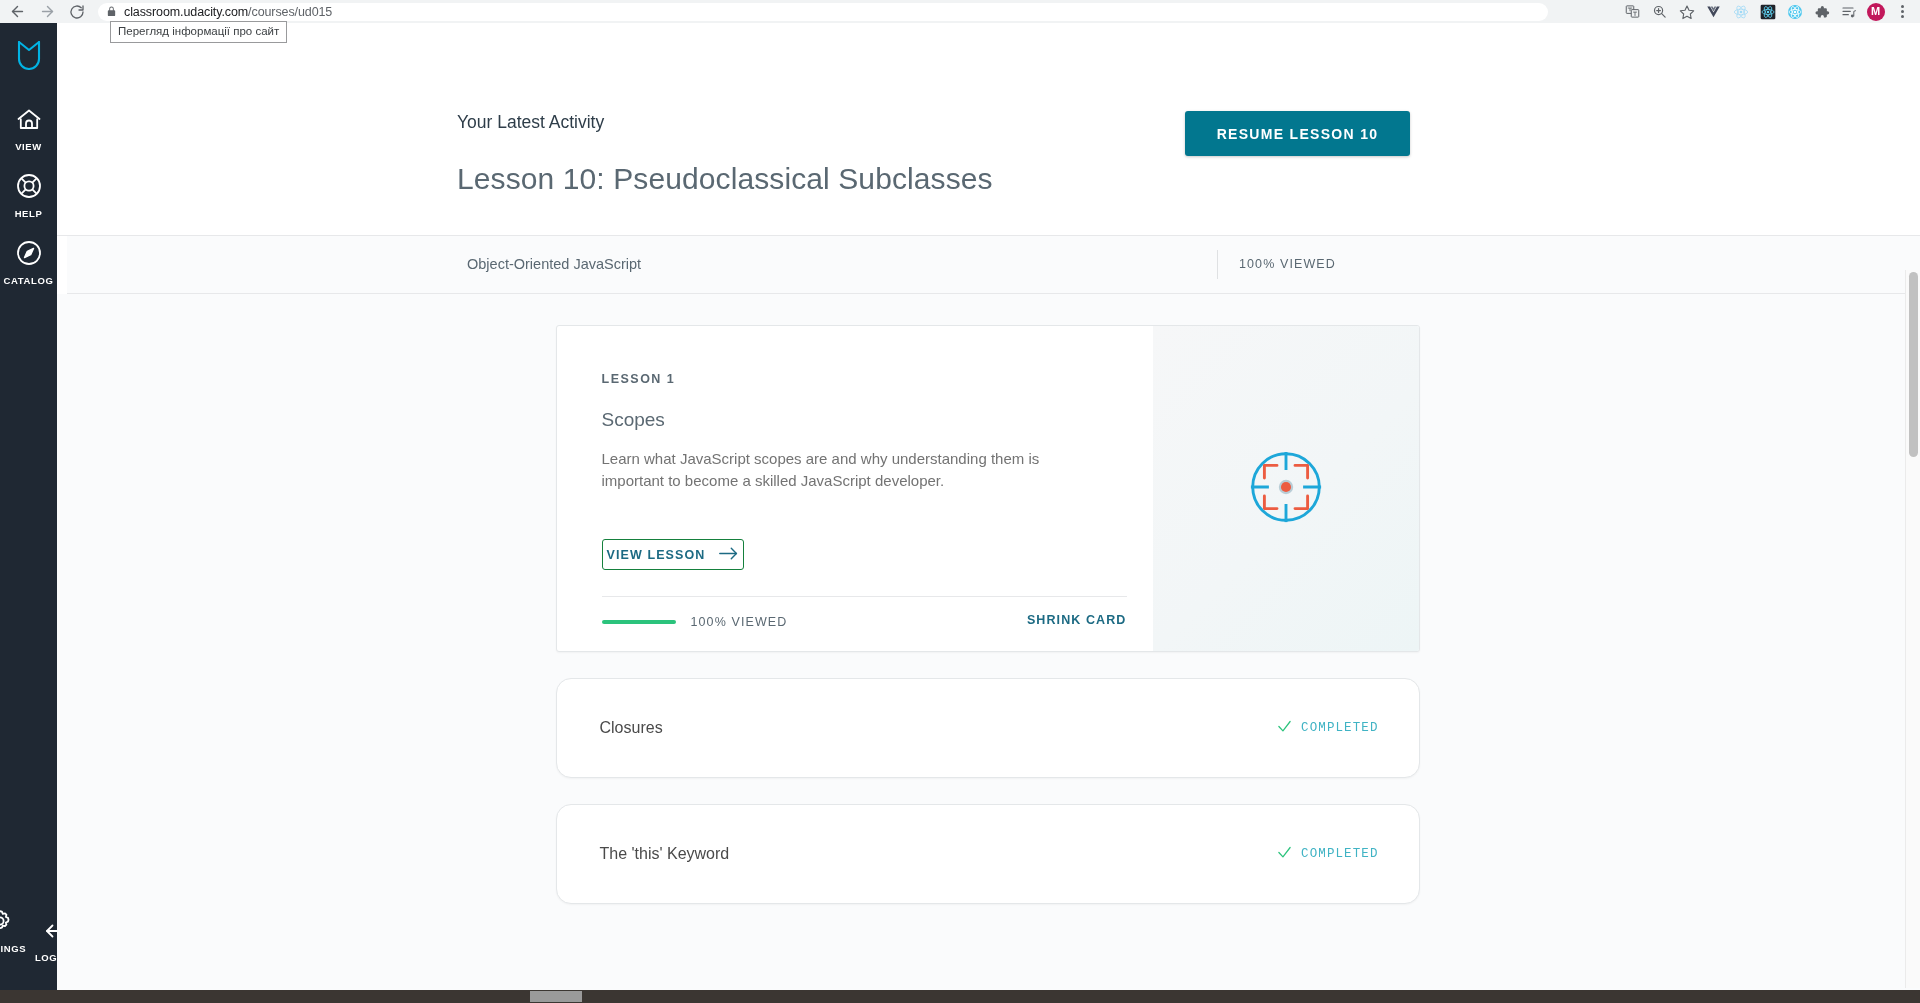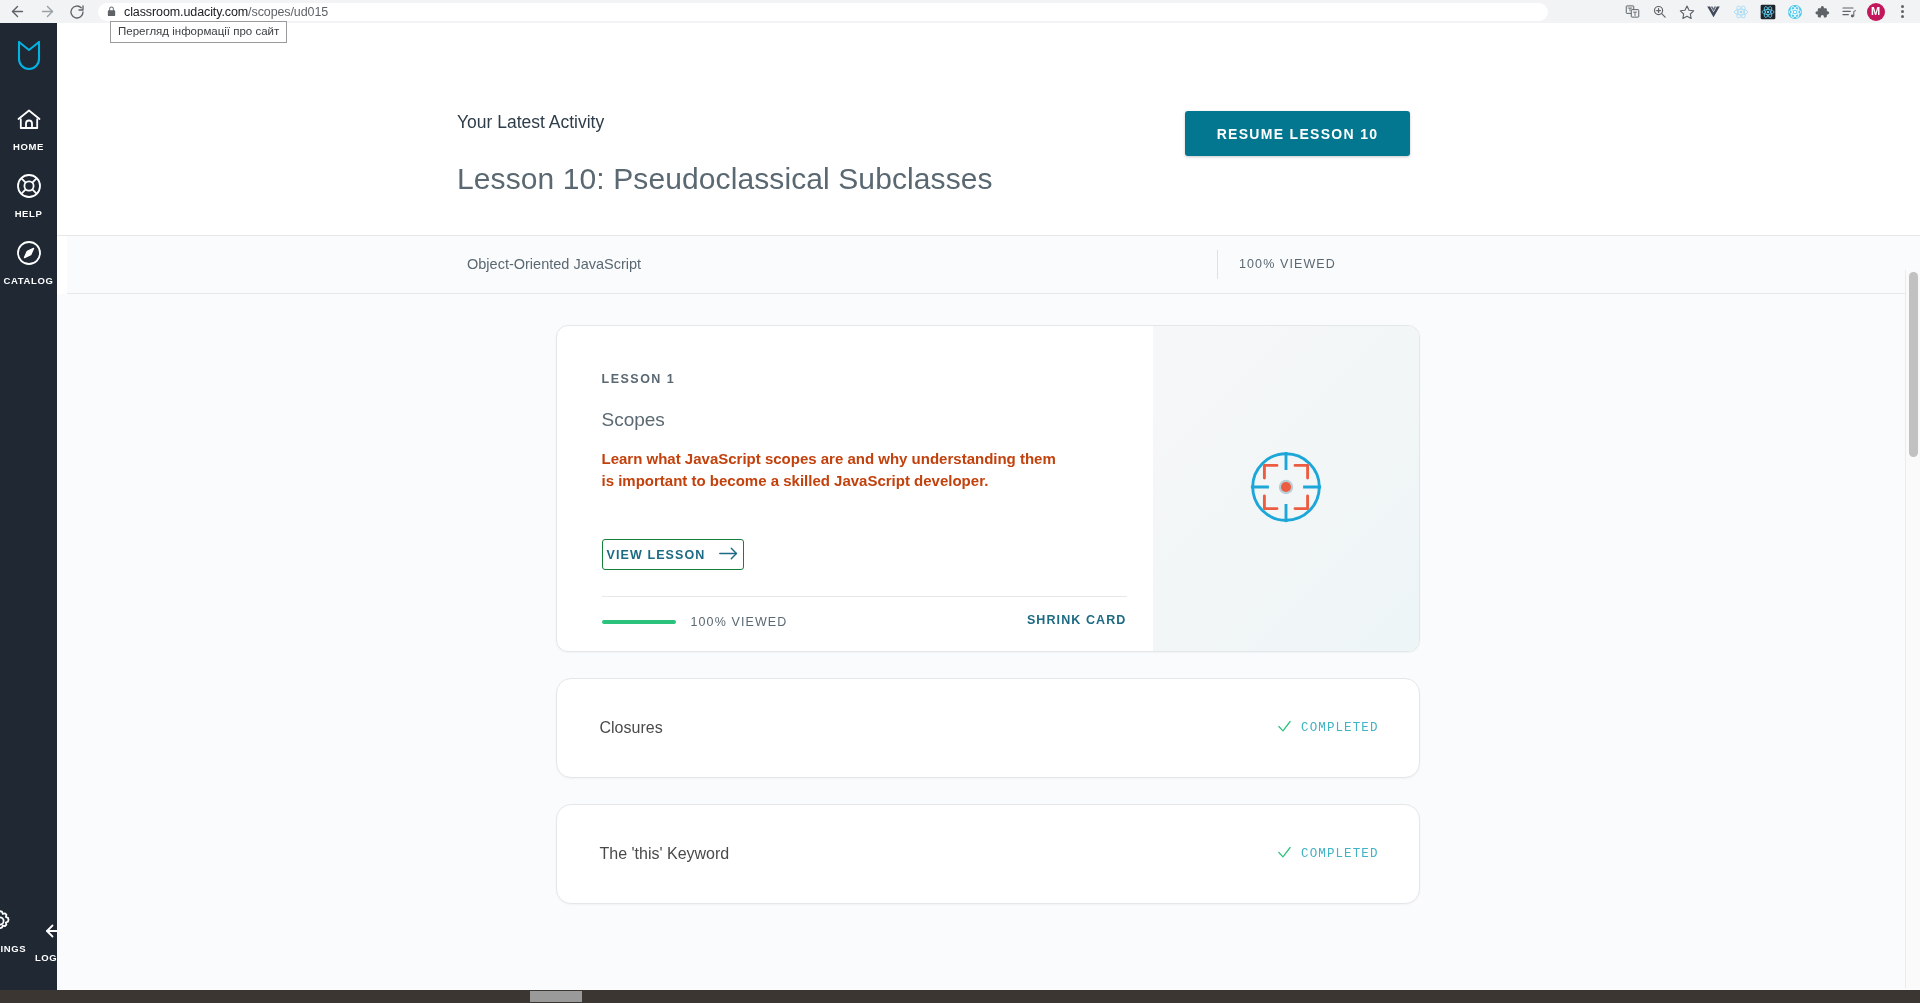--- a/index.html
+++ b/index.html
@@ -283,7 +283,7 @@
             <path d="M12 1a5 5 0 0 0-5 5v3H6a2 2 0 0 0-2 2v9a2 2 0 0 0 2 2h12a2 2 0 0 0 2-2v-9a2 2 0 0 0-2-2h-1V6a5 5 0 0 0-5-5zm0 2a3 3 0 0 1 3 3v3H9V6a3 3 0 0 1 3-3z"></path>
           </svg>
       </span>
-      <span class="url-text"><span class="domain">classroom.udacity.com</span><span class="path">/scopes/ud015</span></span>
+      <span class="url-text"><span class="domain">classroom.udacity.com</span><span class="path">/courses/ud015</span></span>
     </div>
 
     <div class="toolbar-icons">

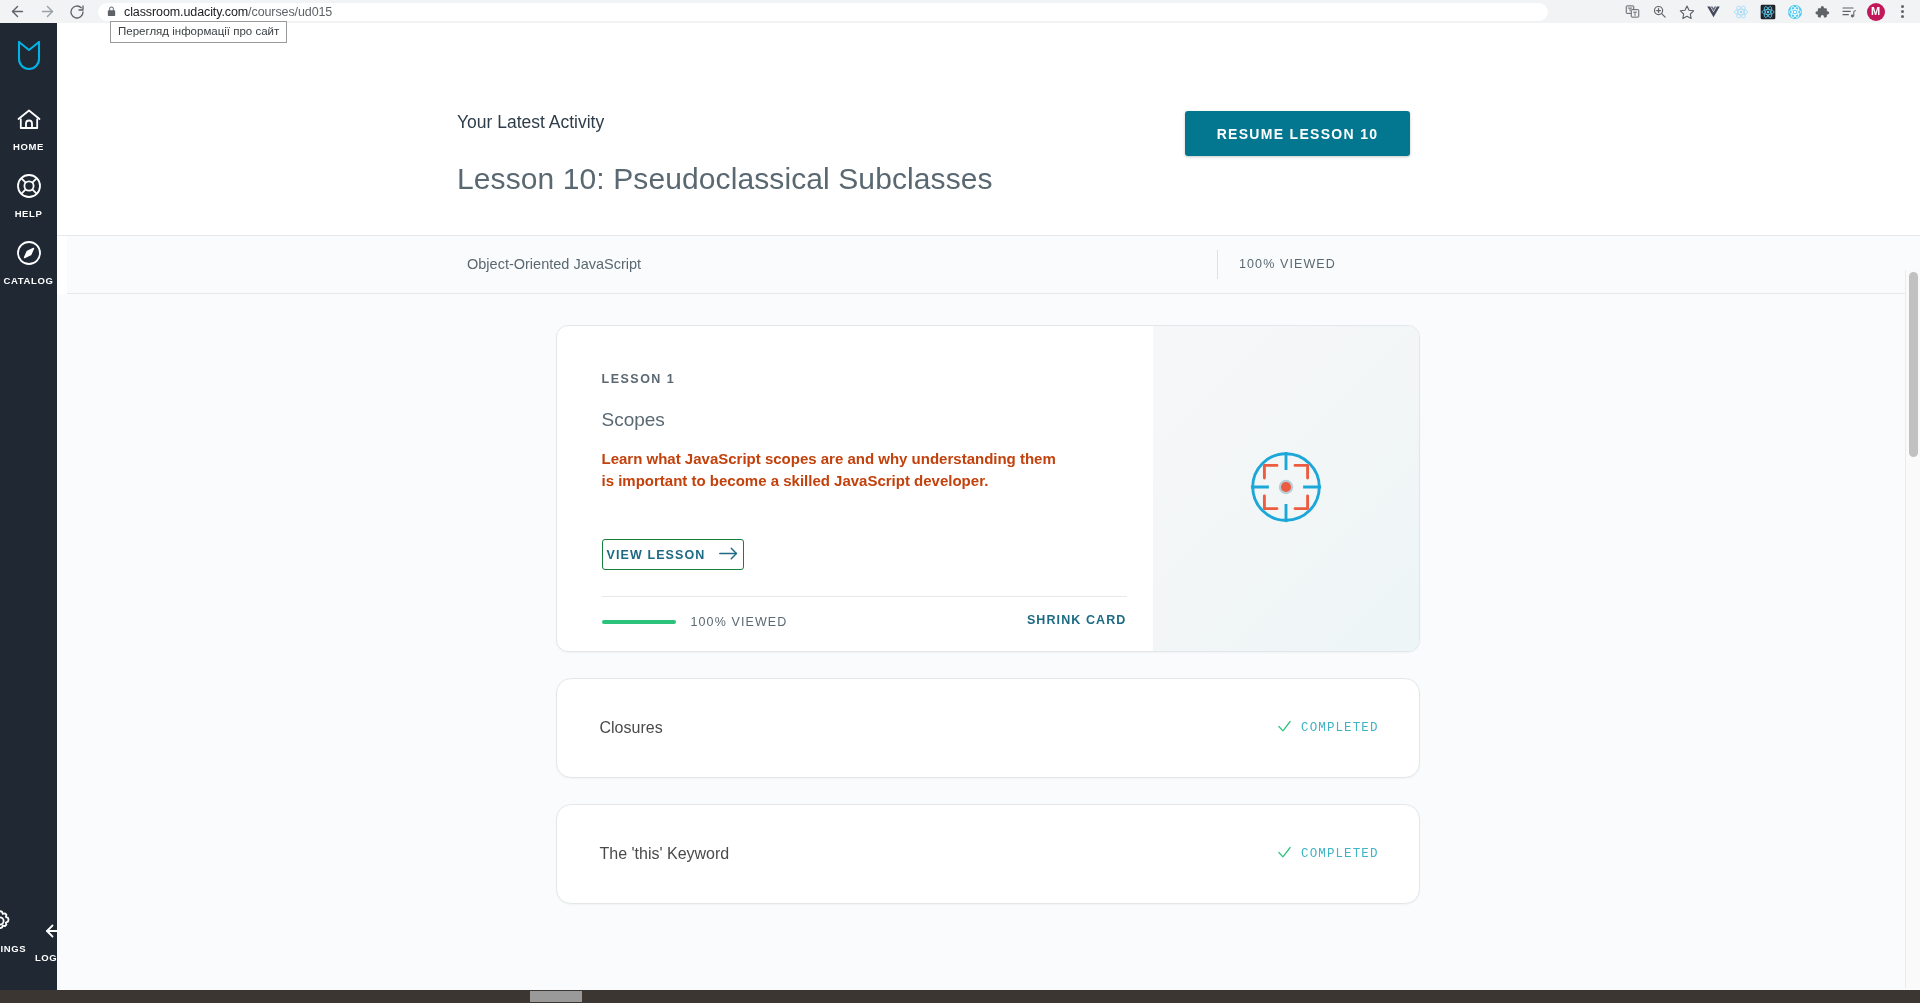--- a/index.html
+++ b/index.html
@@ -390,7 +390,7 @@
           <path d="M10 20v-4.5a3 3 0 0 1 6 0V20"></path>
         </svg>
       </span>
-      <span class="lbl">HOME</span>
+      <span class="lbl">VIEW</span>
     </div>
 
     <div class="side-item">

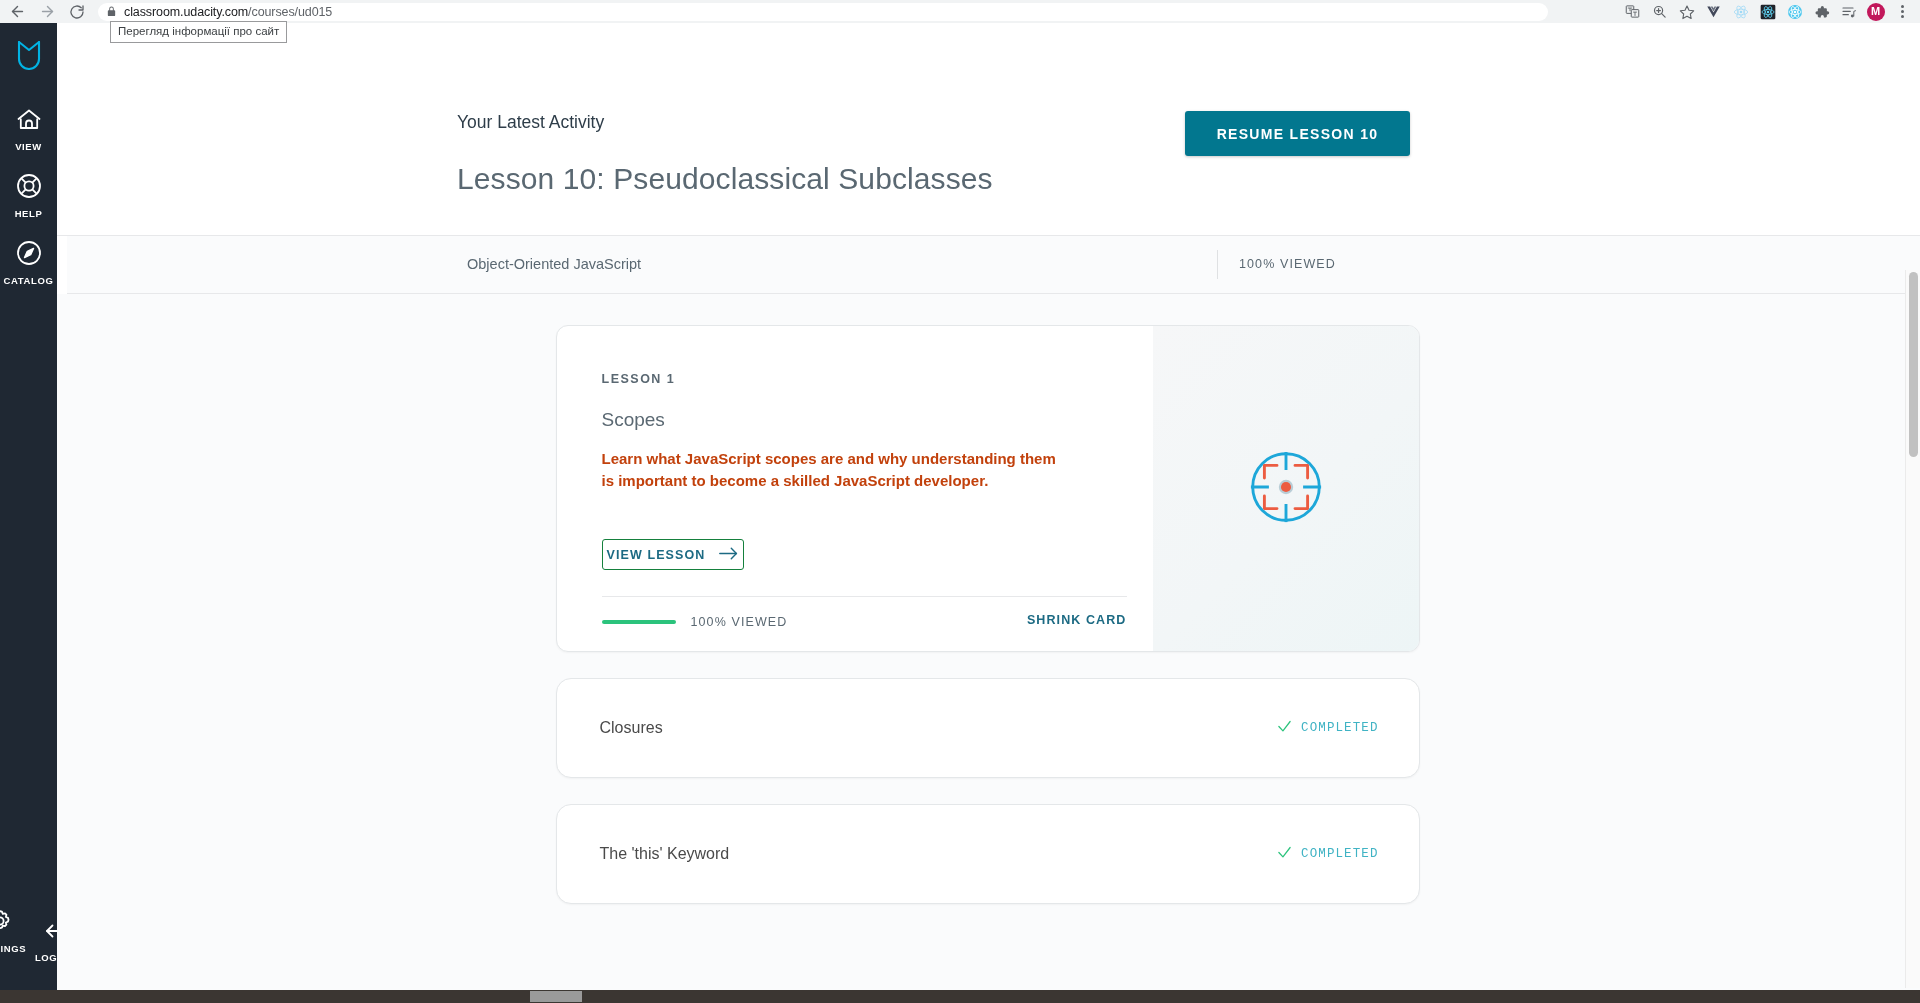--- a/index.html
+++ b/index.html
@@ -149,7 +149,7 @@
     width: 864px; height: 327px;
     background: #ffffff;
     border: 1px solid #e4e7e9;
-    border-radius: 12px;
+    border-radius: 3px;
     display: flex;
     overflow: hidden;
     box-shadow: 0 1px 2px rgba(0,0,0,0.04);

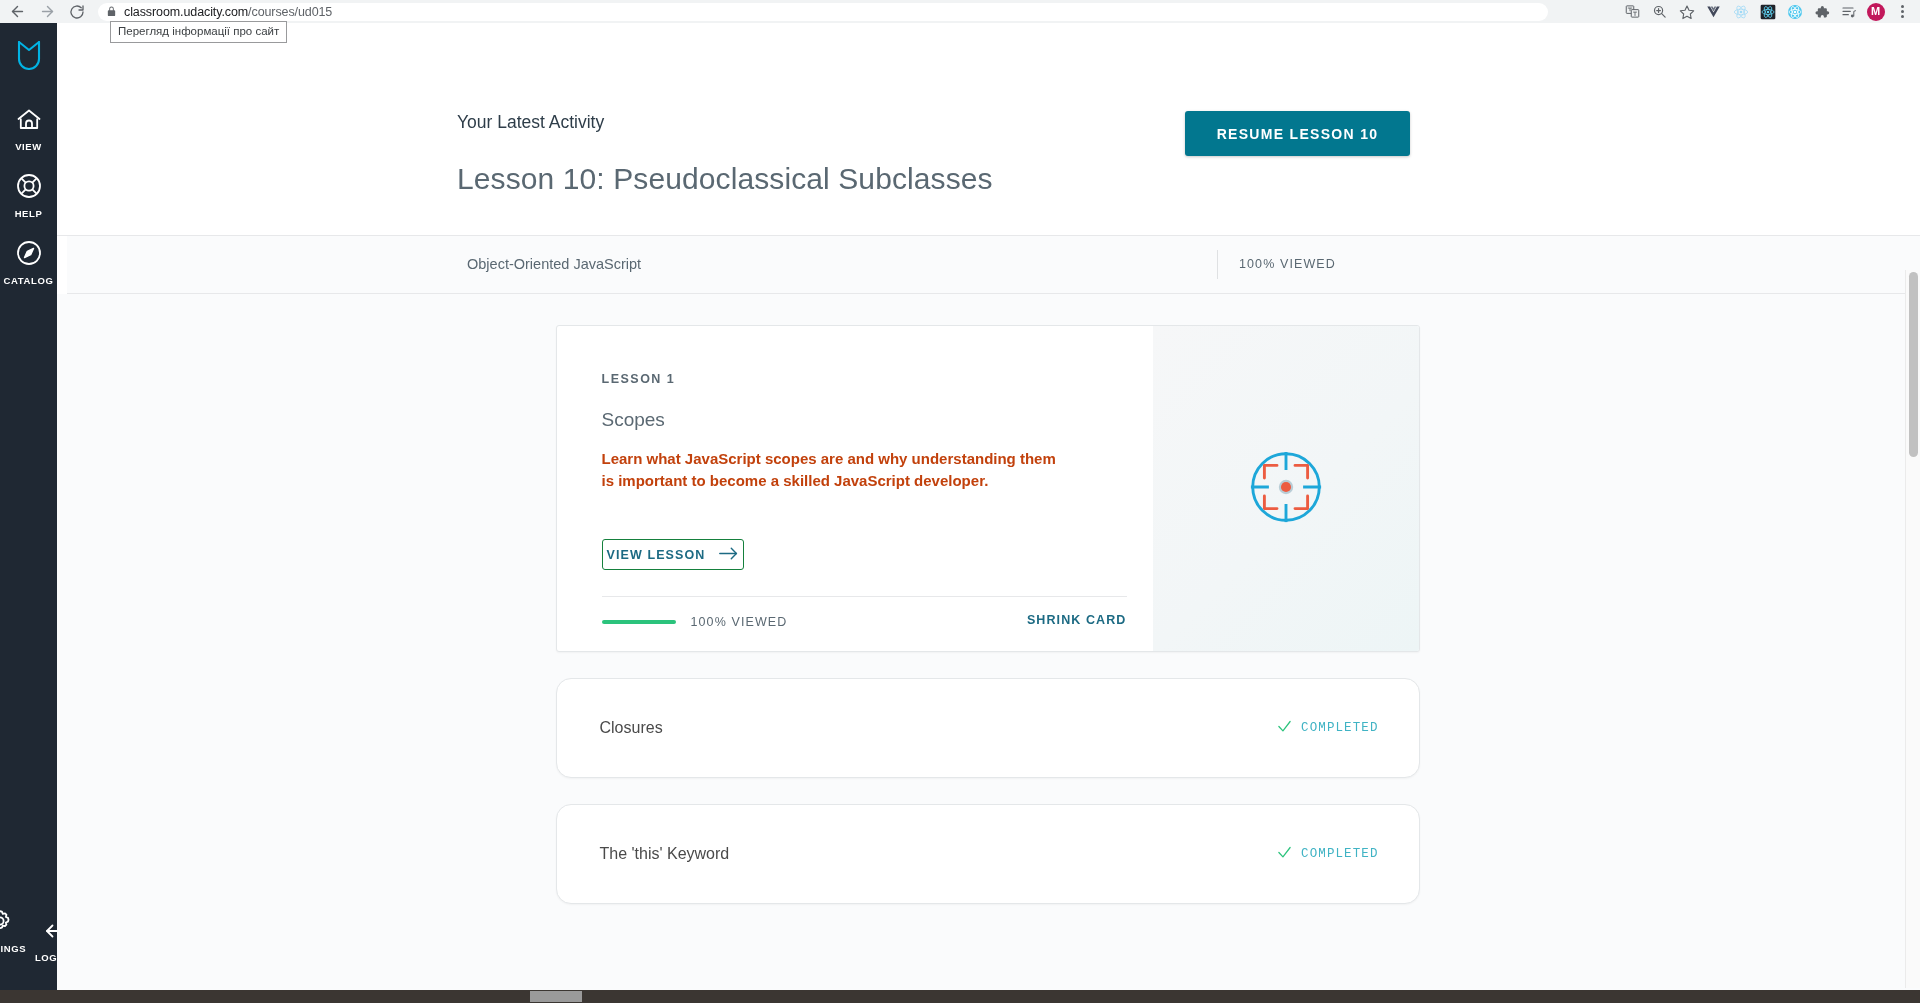--- a/index.html
+++ b/index.html
@@ -167,7 +167,7 @@
   }
   .lesson-desc {
     margin-top: 17px; width: 470px;
-    font-size: 15px; line-height: 22px; color: #c2410c; font-weight: 700;
+    font-size: 15px; line-height: 22px; color: #737373; font-weight: 400;
   }
   .view-lesson-btn {
     position: absolute; left: 45px; top: 213px;

